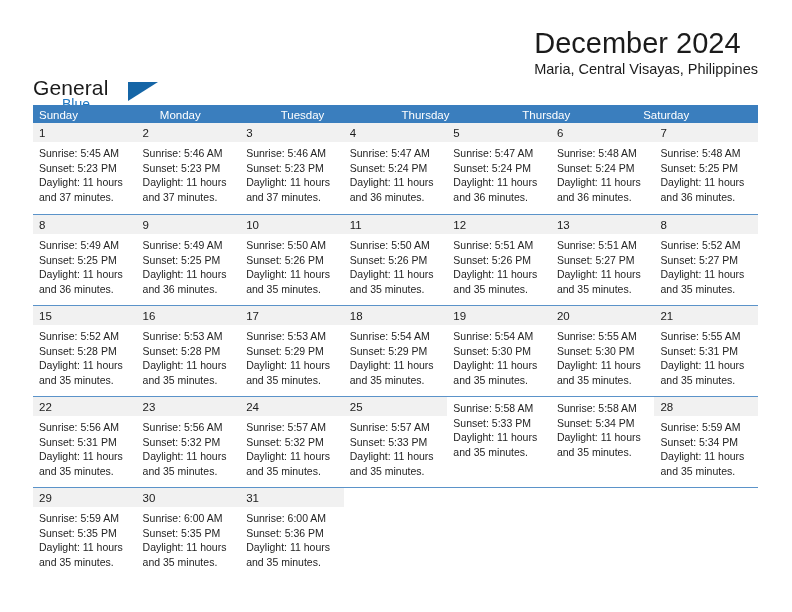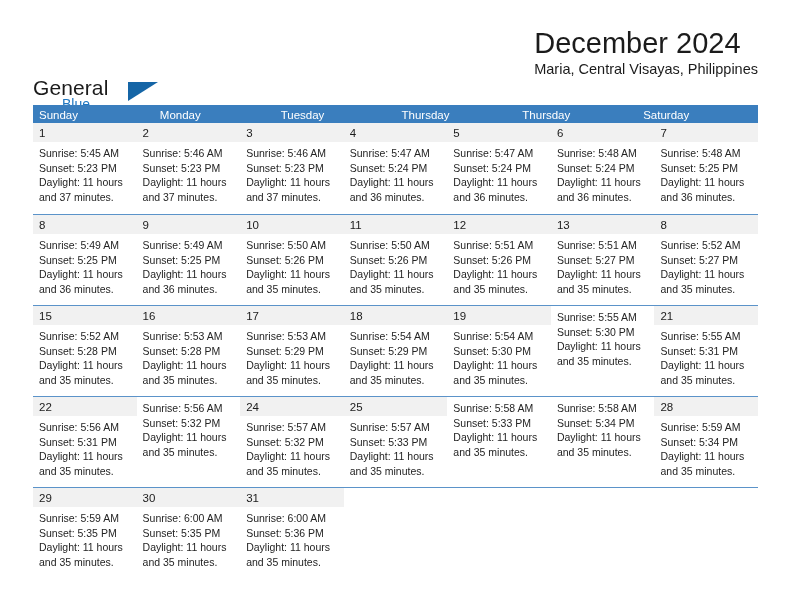--- a/index.html
+++ b/index.html
@@ -355,6 +355,7 @@
             </div>
           </div>
           <div class="cell">
+            <div class="daynum-band"><span class="daynum">20</span></div>
             <div class="details">
               <div class="detail-line">Sunrise: 5:55 AM</div>
               <div class="detail-line">Sunset: 5:30 PM</div>

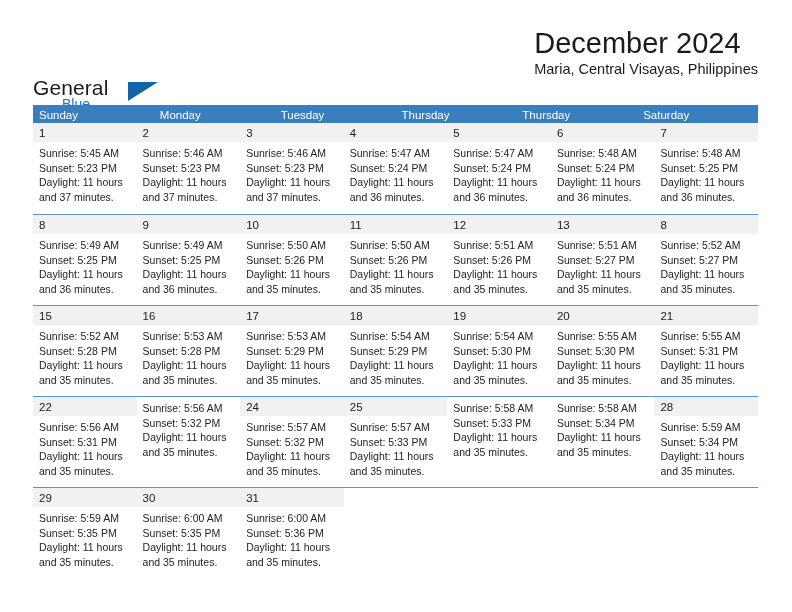--- a/index.html
+++ b/index.html
@@ -384,6 +384,7 @@
             </div>
           </div>
           <div class="cell">
+            <div class="daynum-band"><span class="daynum">23</span></div>
             <div class="details">
               <div class="detail-line">Sunrise: 5:56 AM</div>
               <div class="detail-line">Sunset: 5:32 PM</div>

